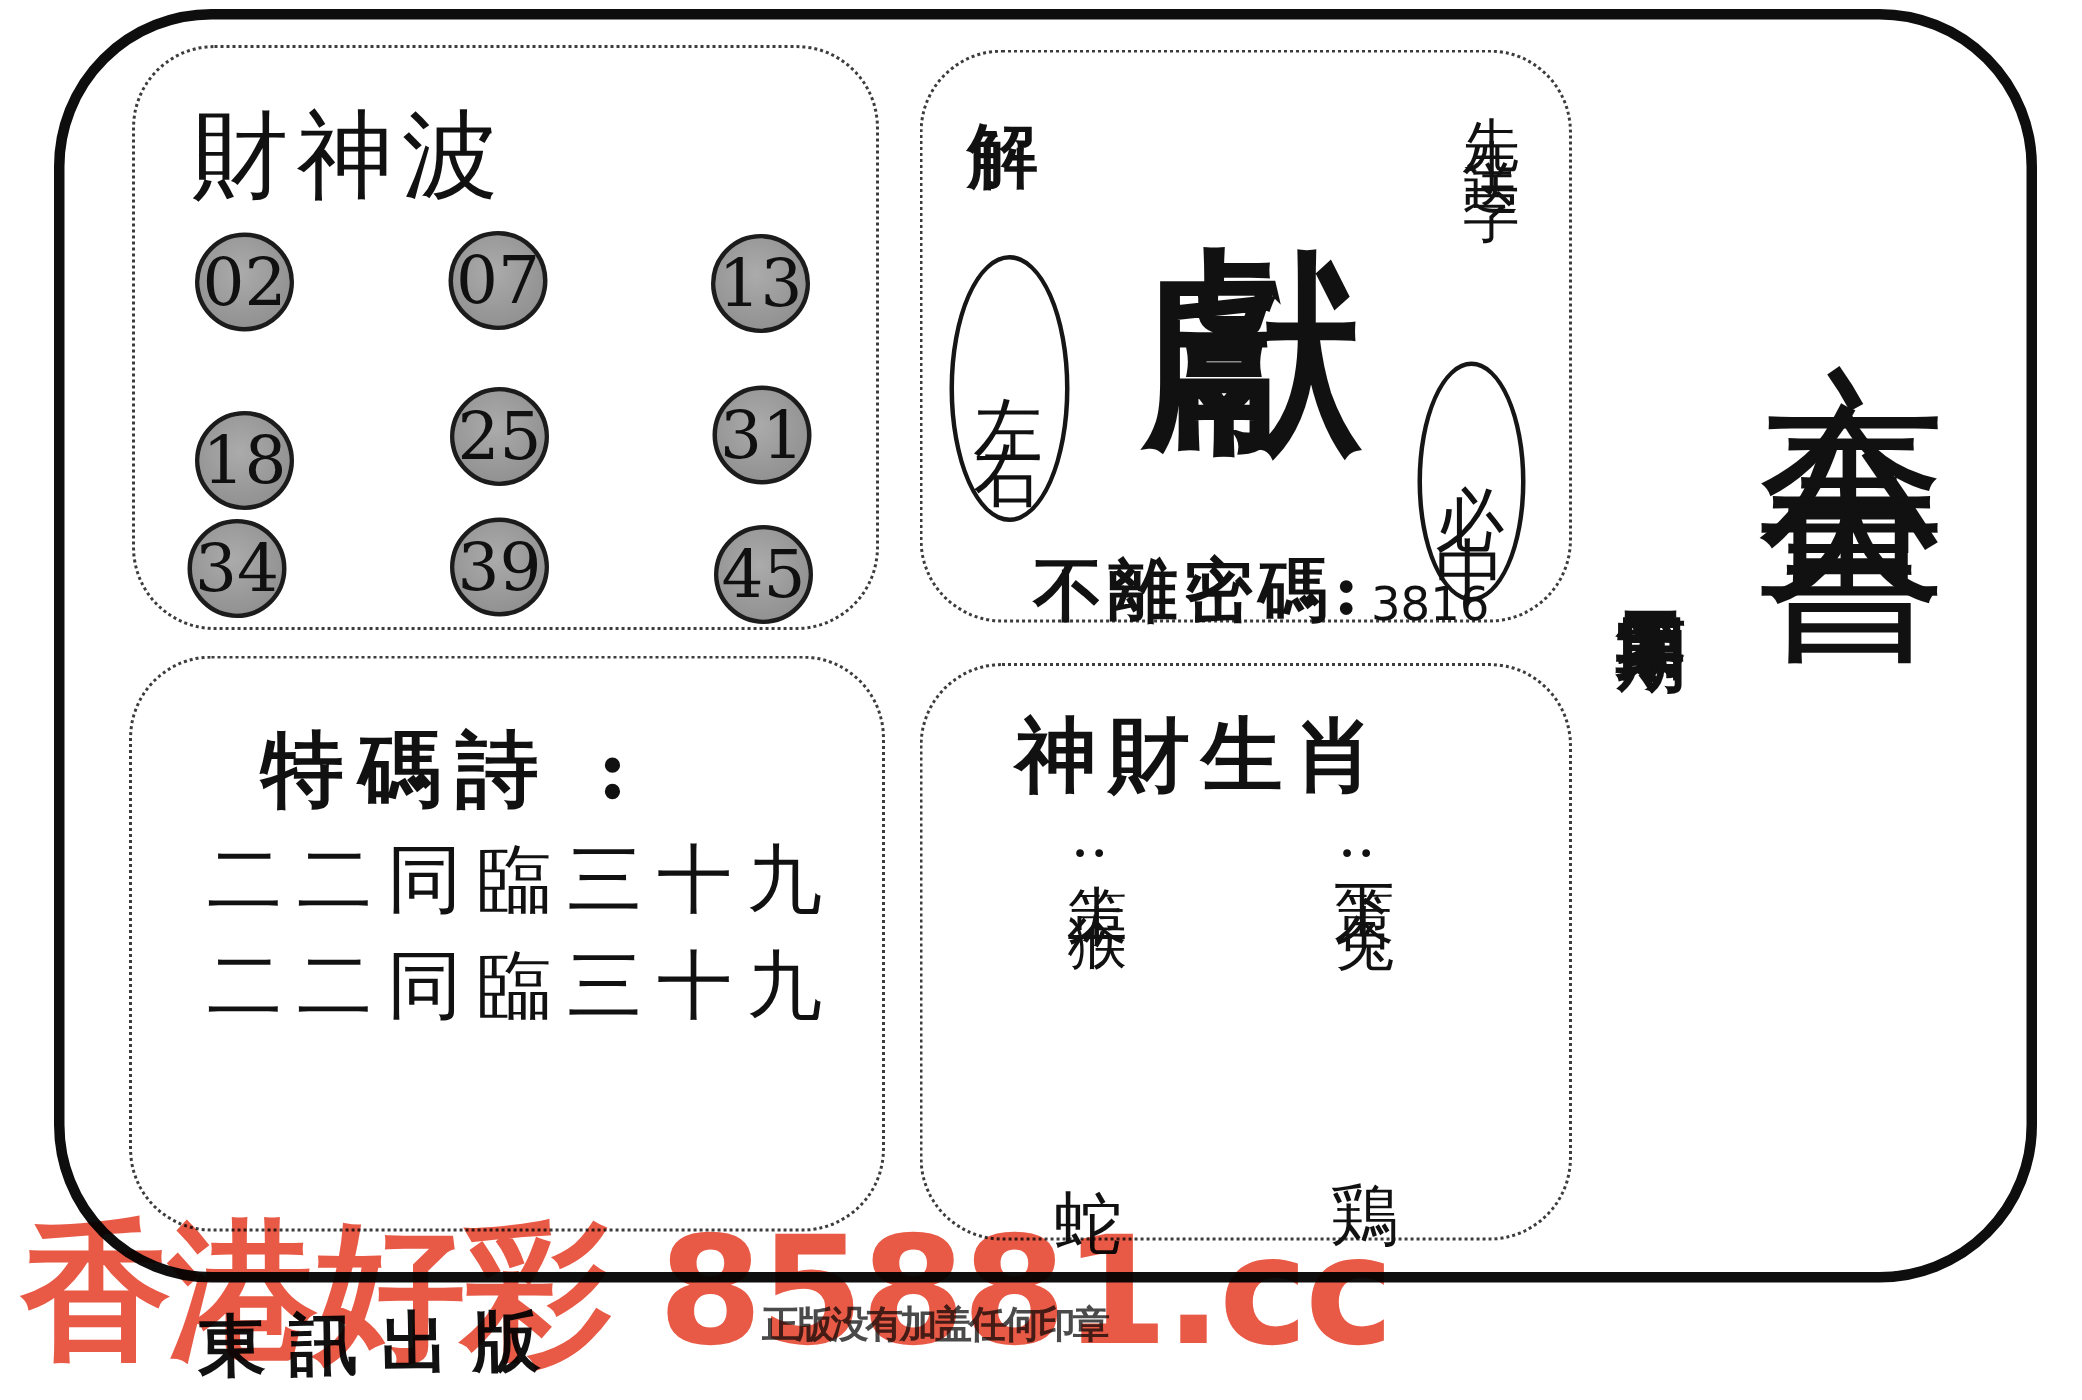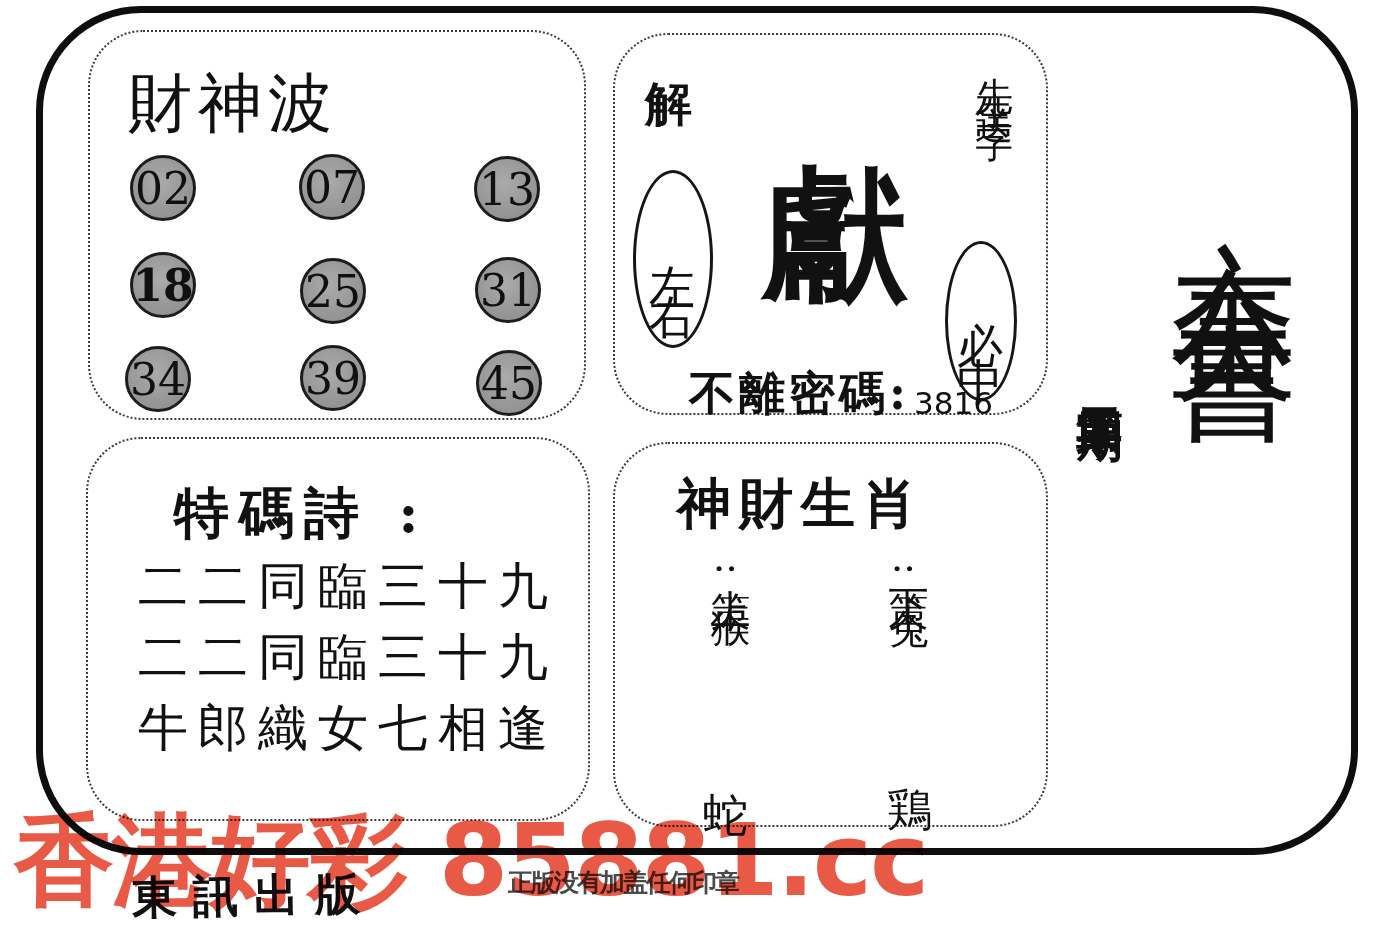--- a/index.html
+++ b/index.html
@@ -93,7 +93,7 @@
   <div class="ball" style="left:40px;  top:123px;">02</div>
   <div class="ball" style="left:209px; top:122px;">07</div>
   <div class="ball" style="left:384px; top:124px;">13</div>
-  <div class="ball" style="left:40px;  top:220px;font-weight:bold;">18</div>
+  <div class="ball" style="left:40px;  top:242px;">18</div>
   <div class="ball" style="left:210px; top:226px;">25</div>
   <div class="ball" style="left:385px; top:225px;">31</div>
   <div class="ball" style="left:35px;  top:314px;">34</div>

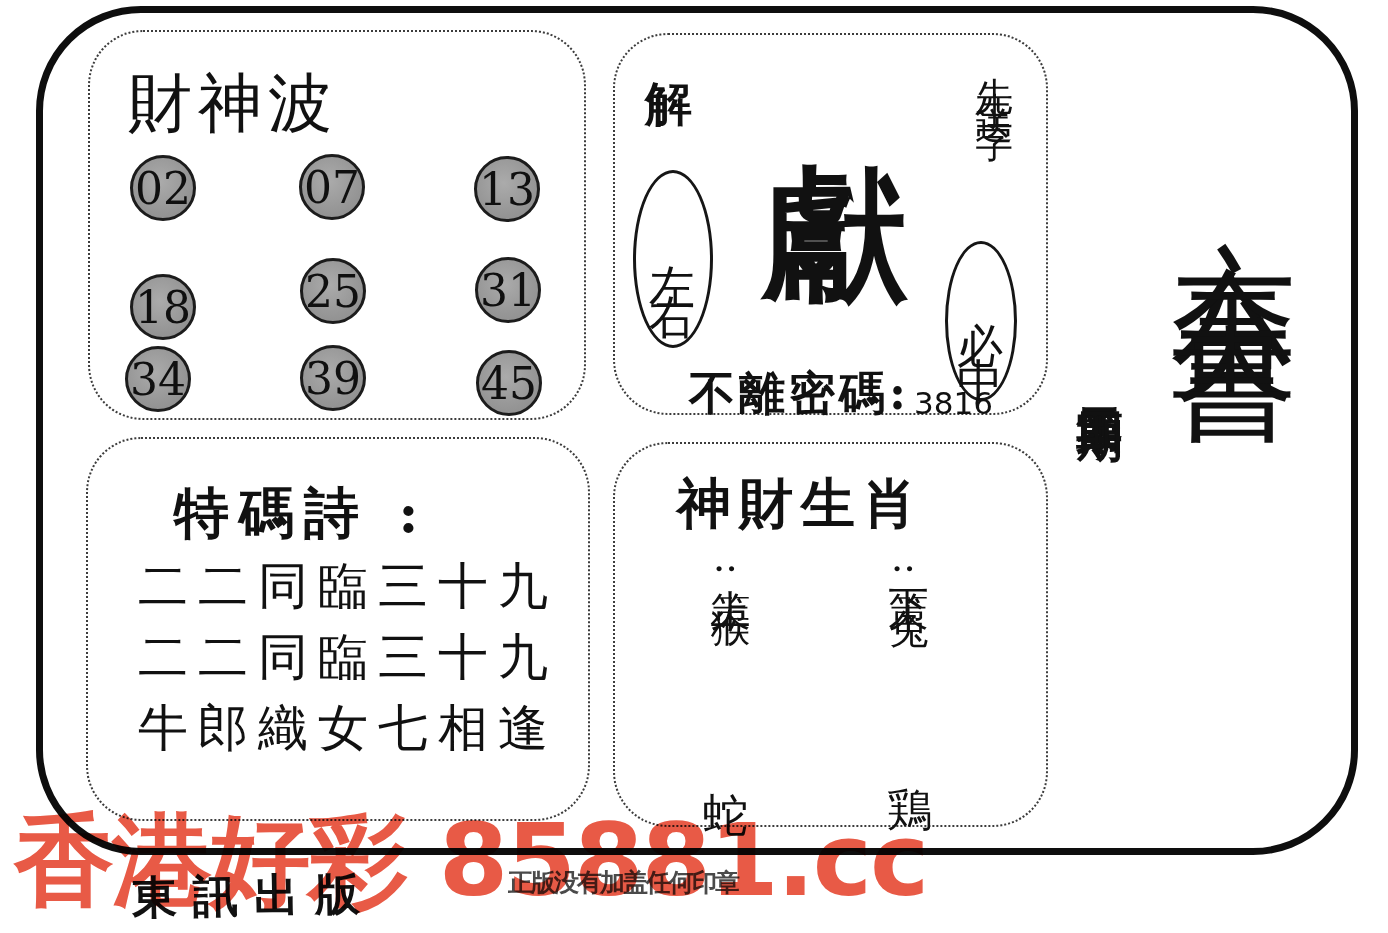--- a/index.html
+++ b/index.html
@@ -106,7 +106,6 @@
   <div class="abs poem-lines">
     <div>二二同臨三十九</div>
     <div>二二同臨三十九</div>
-    <div>牛郎織女七相逢</div>
   </div>
 </div>
 

